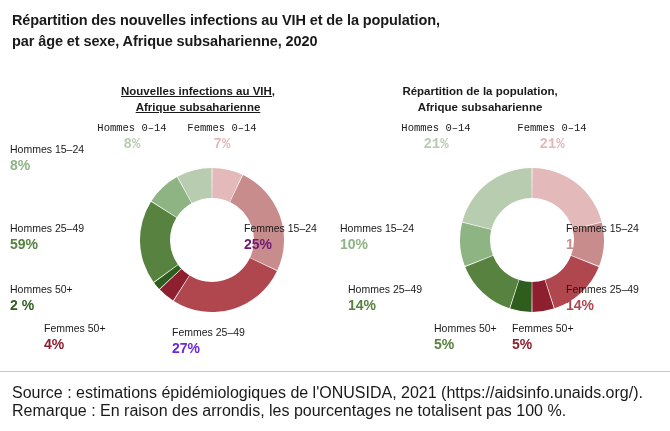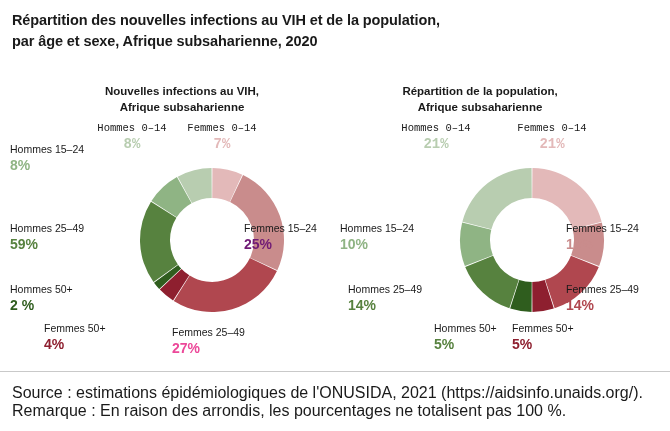--- a/index.html
+++ b/index.html
@@ -40,7 +40,7 @@
     color: #1a1a1a;
     width: 260px;
   }
-  #subtitle-left  { left: 52px;  top: 84px; }
+  #subtitle-left  { left: 68px;  top: 84px; text-decoration: underline; }
   #subtitle-right { left: 350px; top: 84px; }
 
   .donut-wrap {

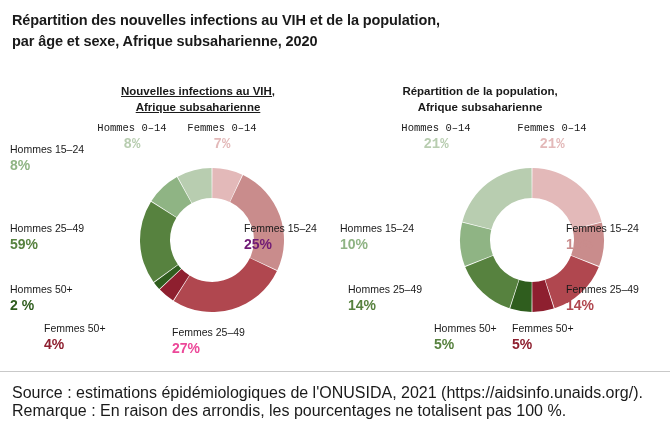--- a/index.html
+++ b/index.html
@@ -147,7 +147,7 @@
 
   <div class="lbl" style="left:172px; top:326px;">
     <span>Femmes 25–49</span>
-    <span class="pct" style="color:#ec4899;">27%</span>
+    <span class="pct" style="color:#6d28d9;">27%</span>
   </div>
 
   <div class="panel-subtitle" id="subtitle-right">Répartition de la population,<br>Afrique subsaharienne</div>

